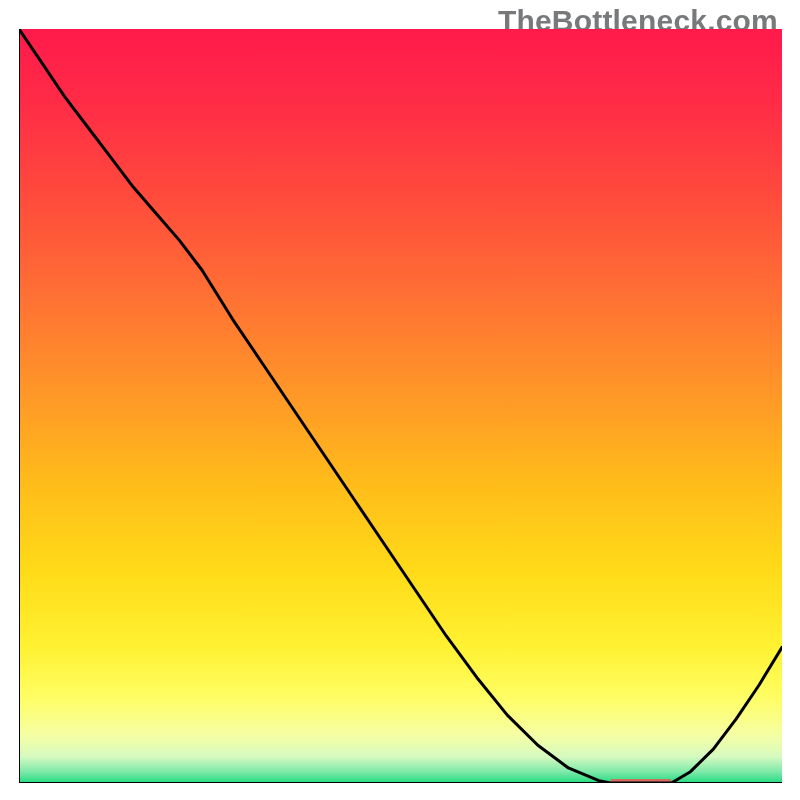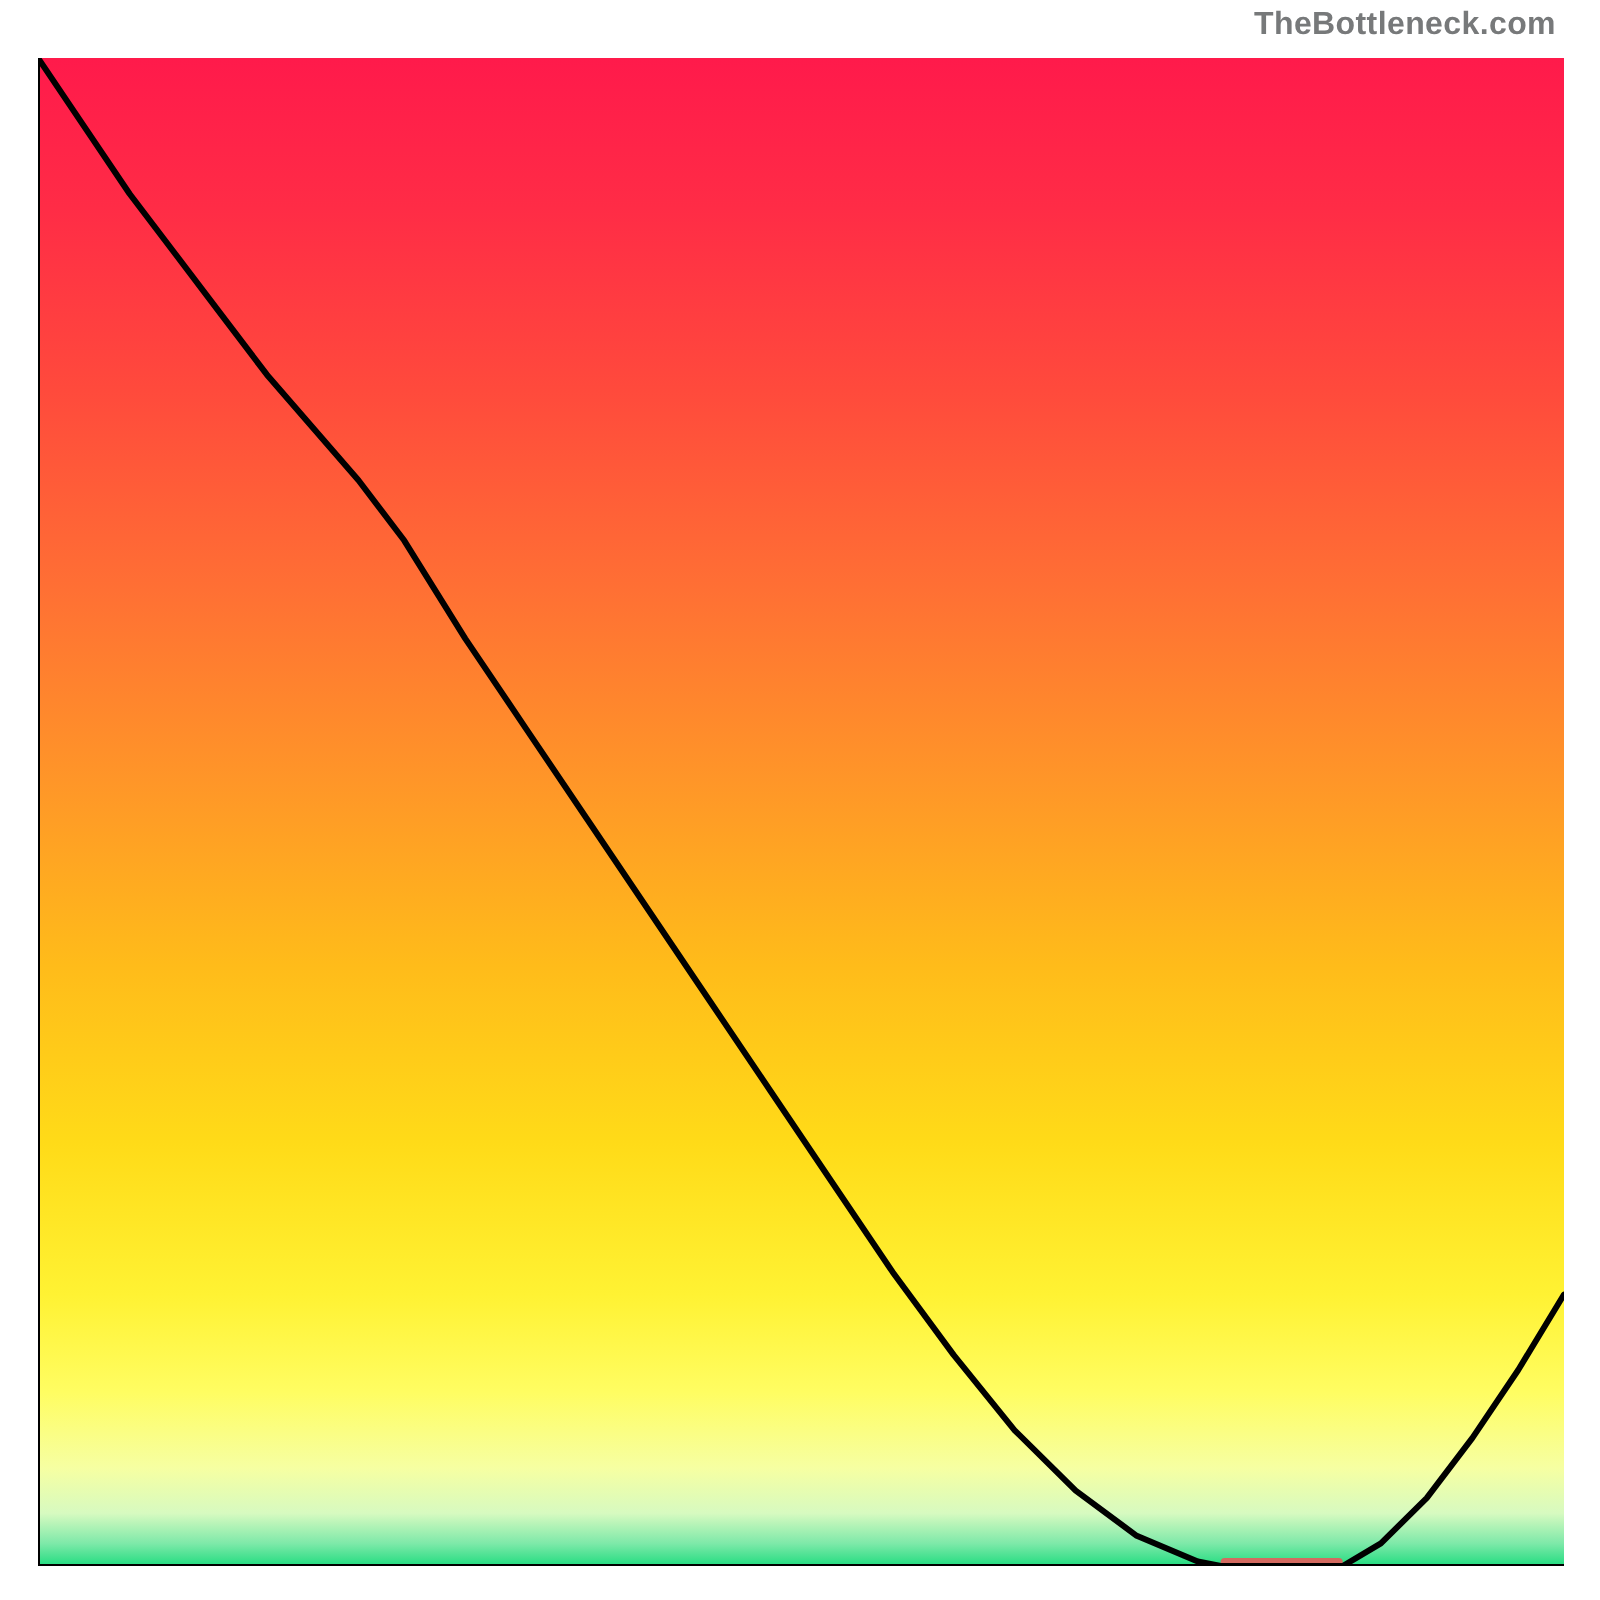--- a/index.html
+++ b/index.html
@@ -15,7 +15,7 @@
     position: absolute;
     top: 4px;
     right: 22px;
-    font-size: 16px;
+    font-size: 30px;
     font-weight: 600;
     color: #77797a;
     letter-spacing: 0.2px;

